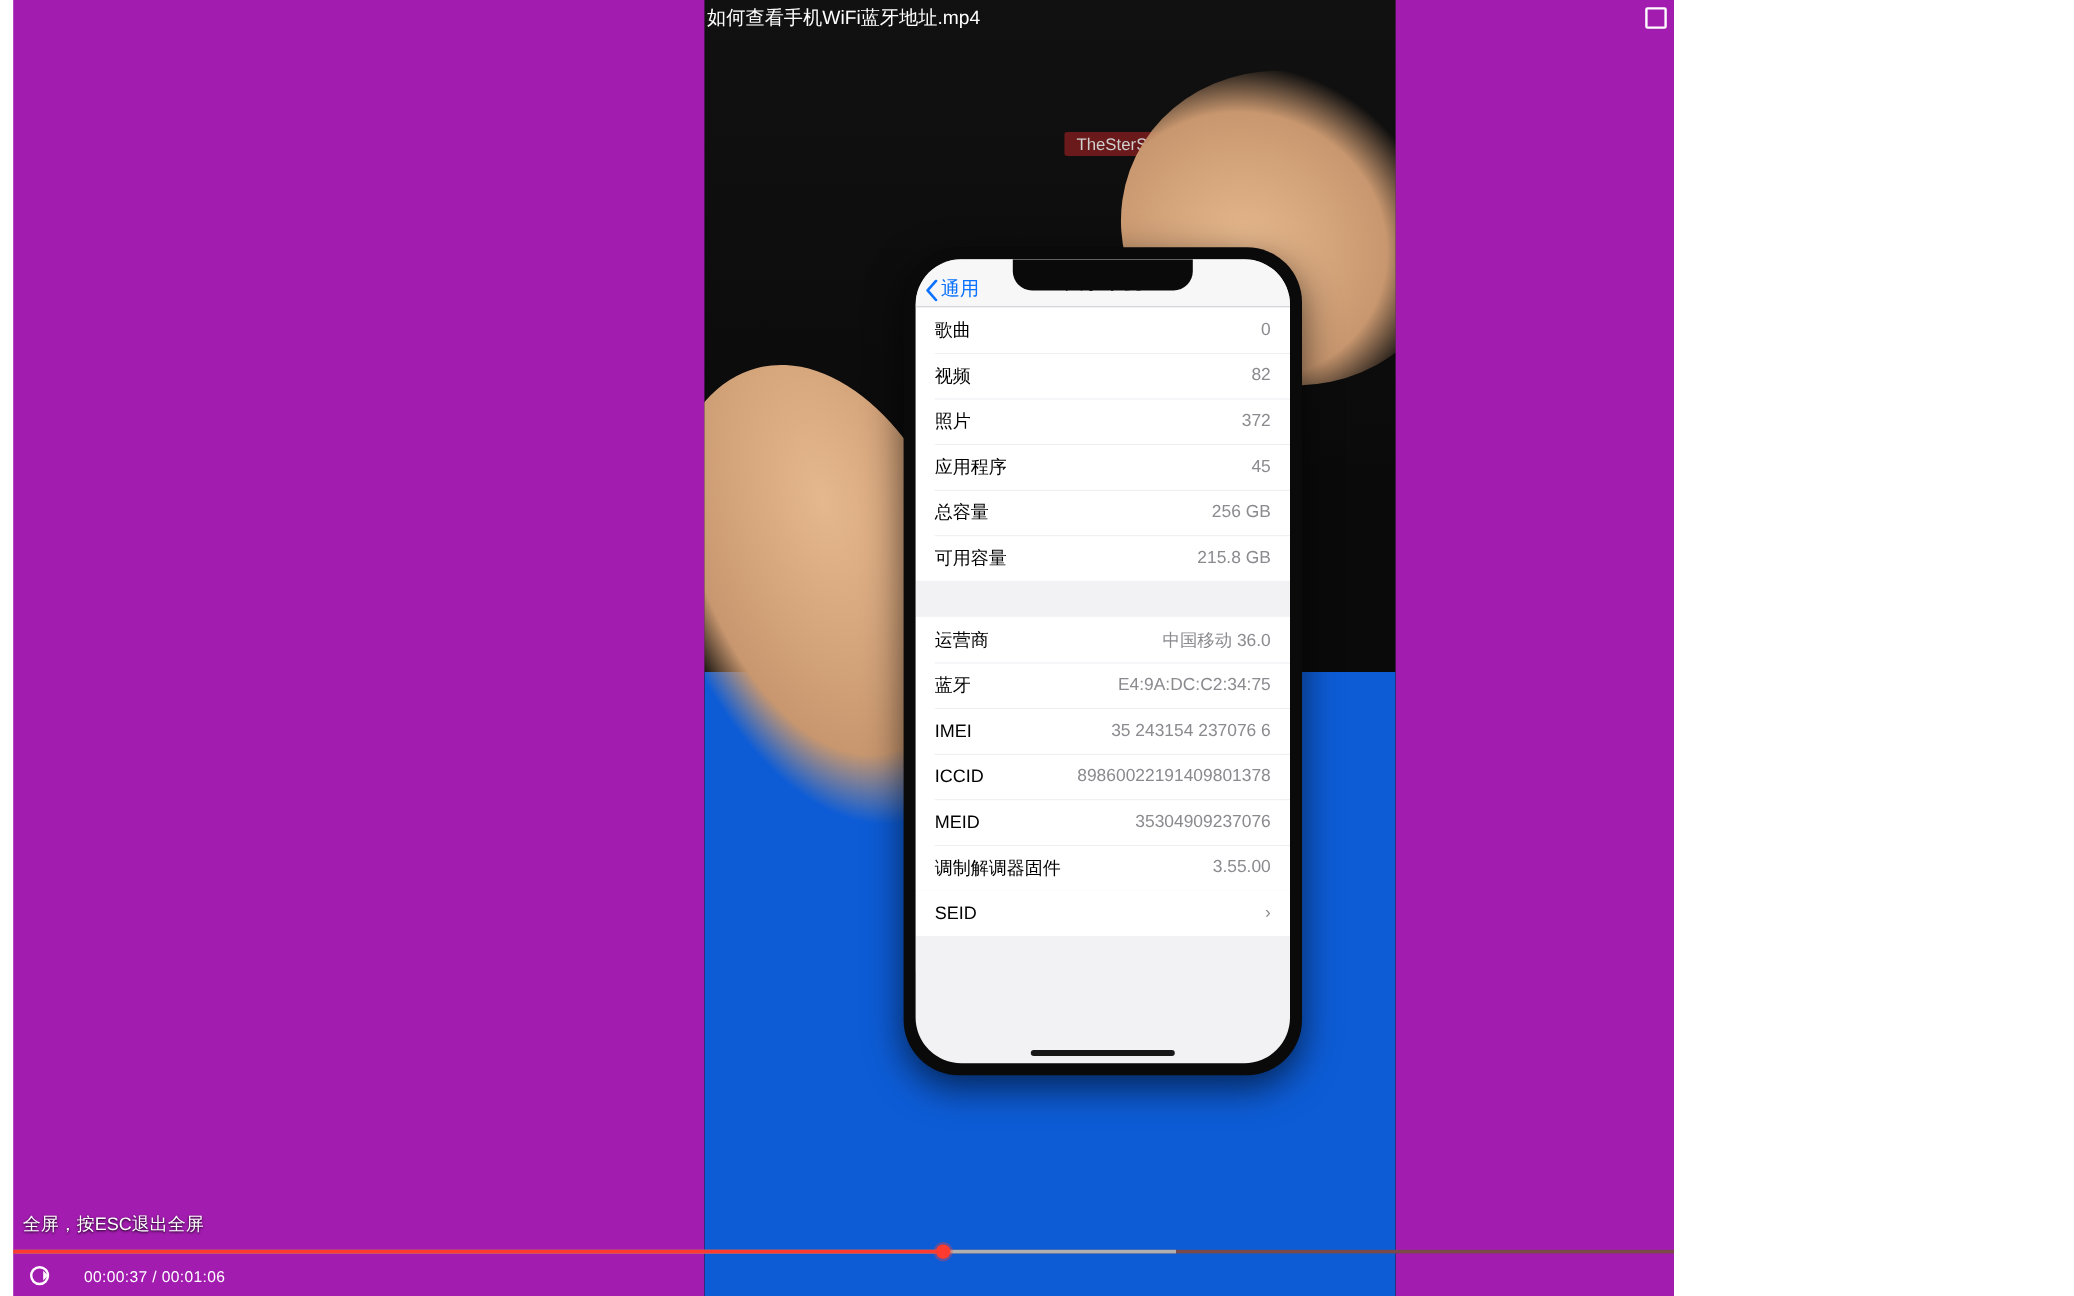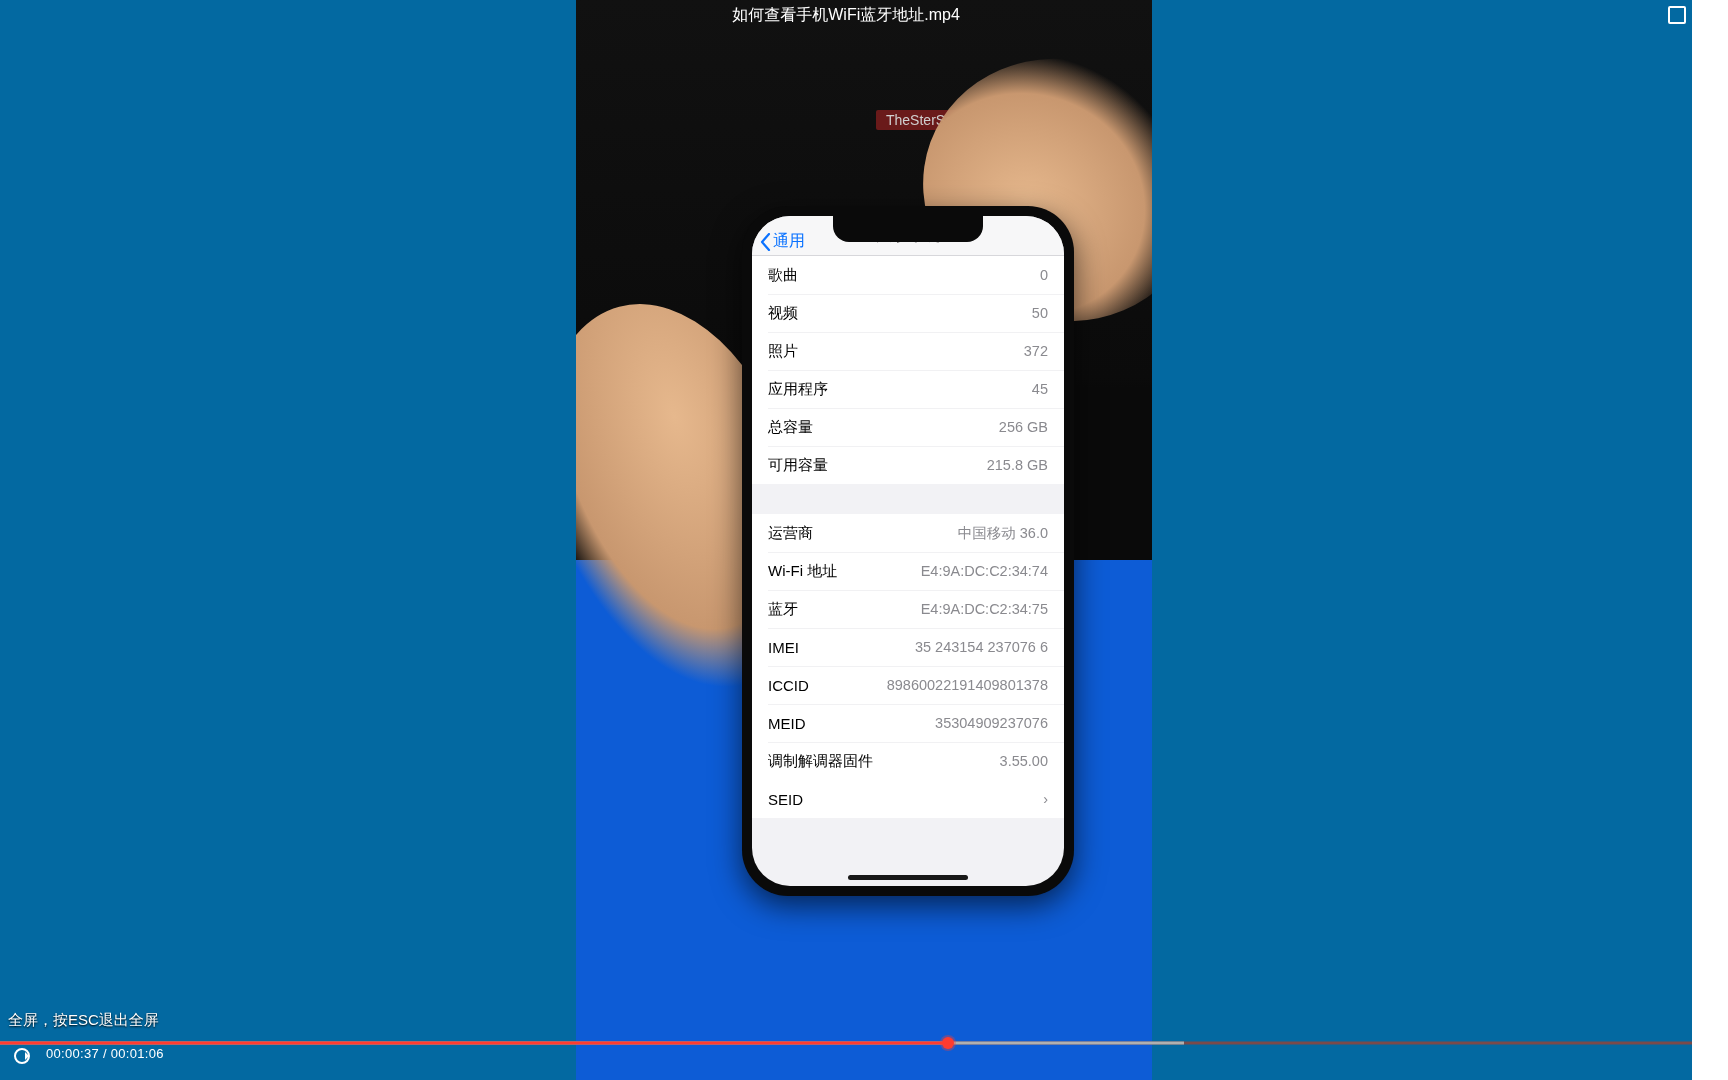--- a/index.html
+++ b/index.html
@@ -4,7 +4,7 @@
 <style>
   * { margin: 0; padding: 0; box-sizing: border-box; }
   html, body { width: 1728px; height: 1080px; background: #fff; overflow: hidden; font-family: -apple-system, "Helvetica Neue", Arial, sans-serif; }
-  .viewport { position: relative; width: 1692px; height: 1080px; background: #0369a1; }
+  .viewport { position: relative; width: 1384px; height: 1080px; background: #a21caf; margin-left: 11px; }
 
   
   .title-bar {

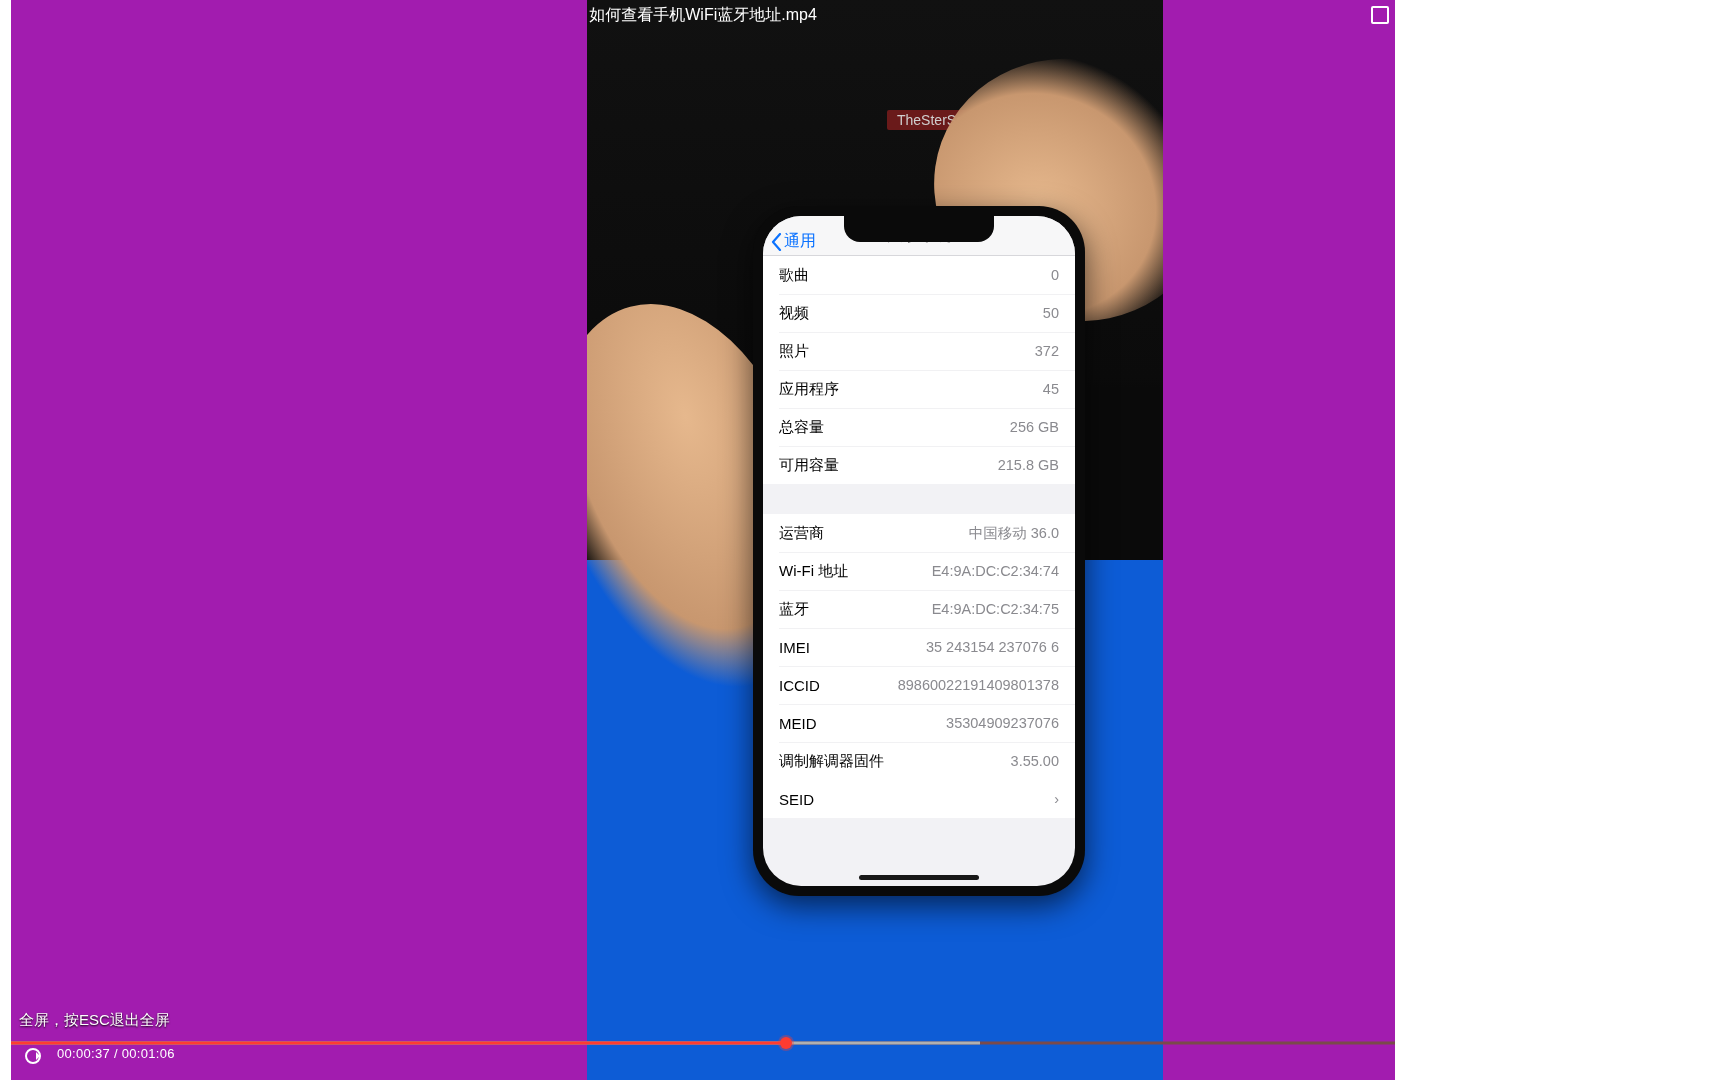--- a/index.html
+++ b/index.html
@@ -139,7 +139,7 @@
               </div>
               <div class="row">
                 <span>视频</span>
-                <span class="val">50</span>
+                <span class="val">82</span>
               </div>
               <div class="row">
                 <span>照片</span>

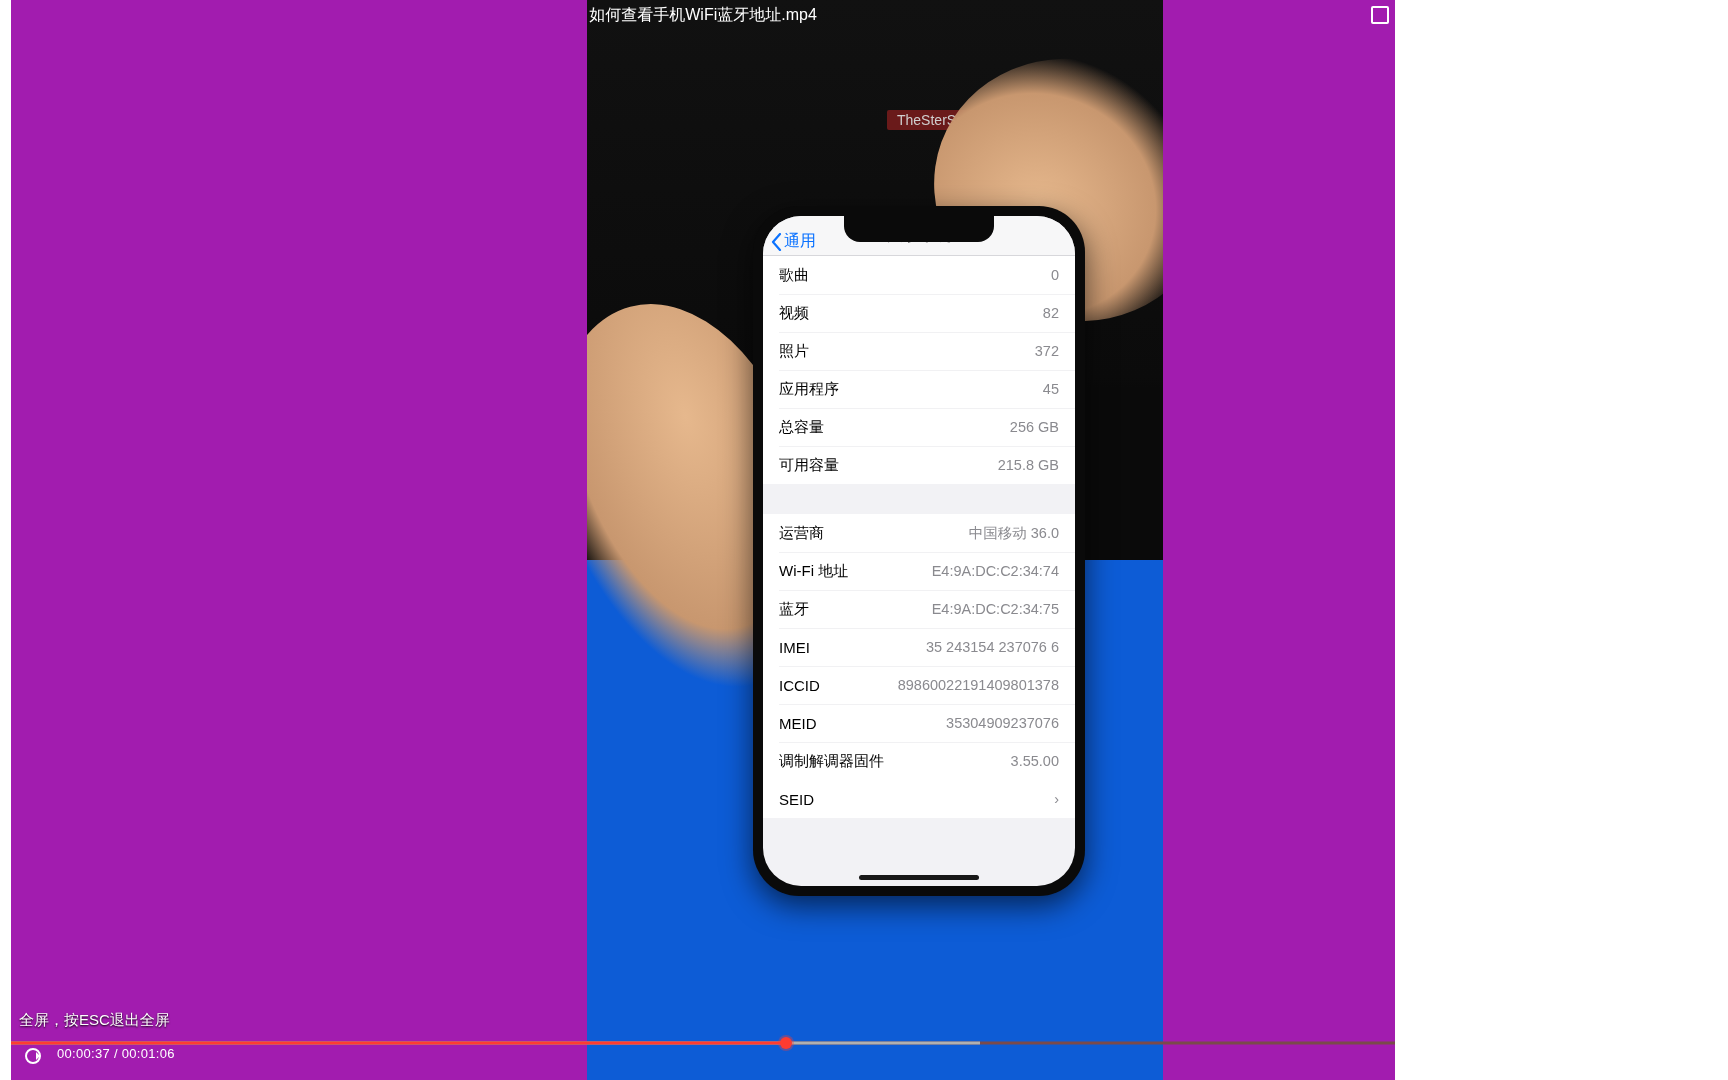--- a/index.html
+++ b/index.html
@@ -165,10 +165,6 @@
                 <span class="val">中国移动 36.0</span>
               </div>
               <div class="row">
-                <span>Wi-Fi 地址</span>
-                <span class="val">E4:9A:DC:C2:34:74</span>
-              </div>
-              <div class="row">
                 <span>蓝牙</span>
                 <span class="val">E4:9A:DC:C2:34:75</span>
               </div>

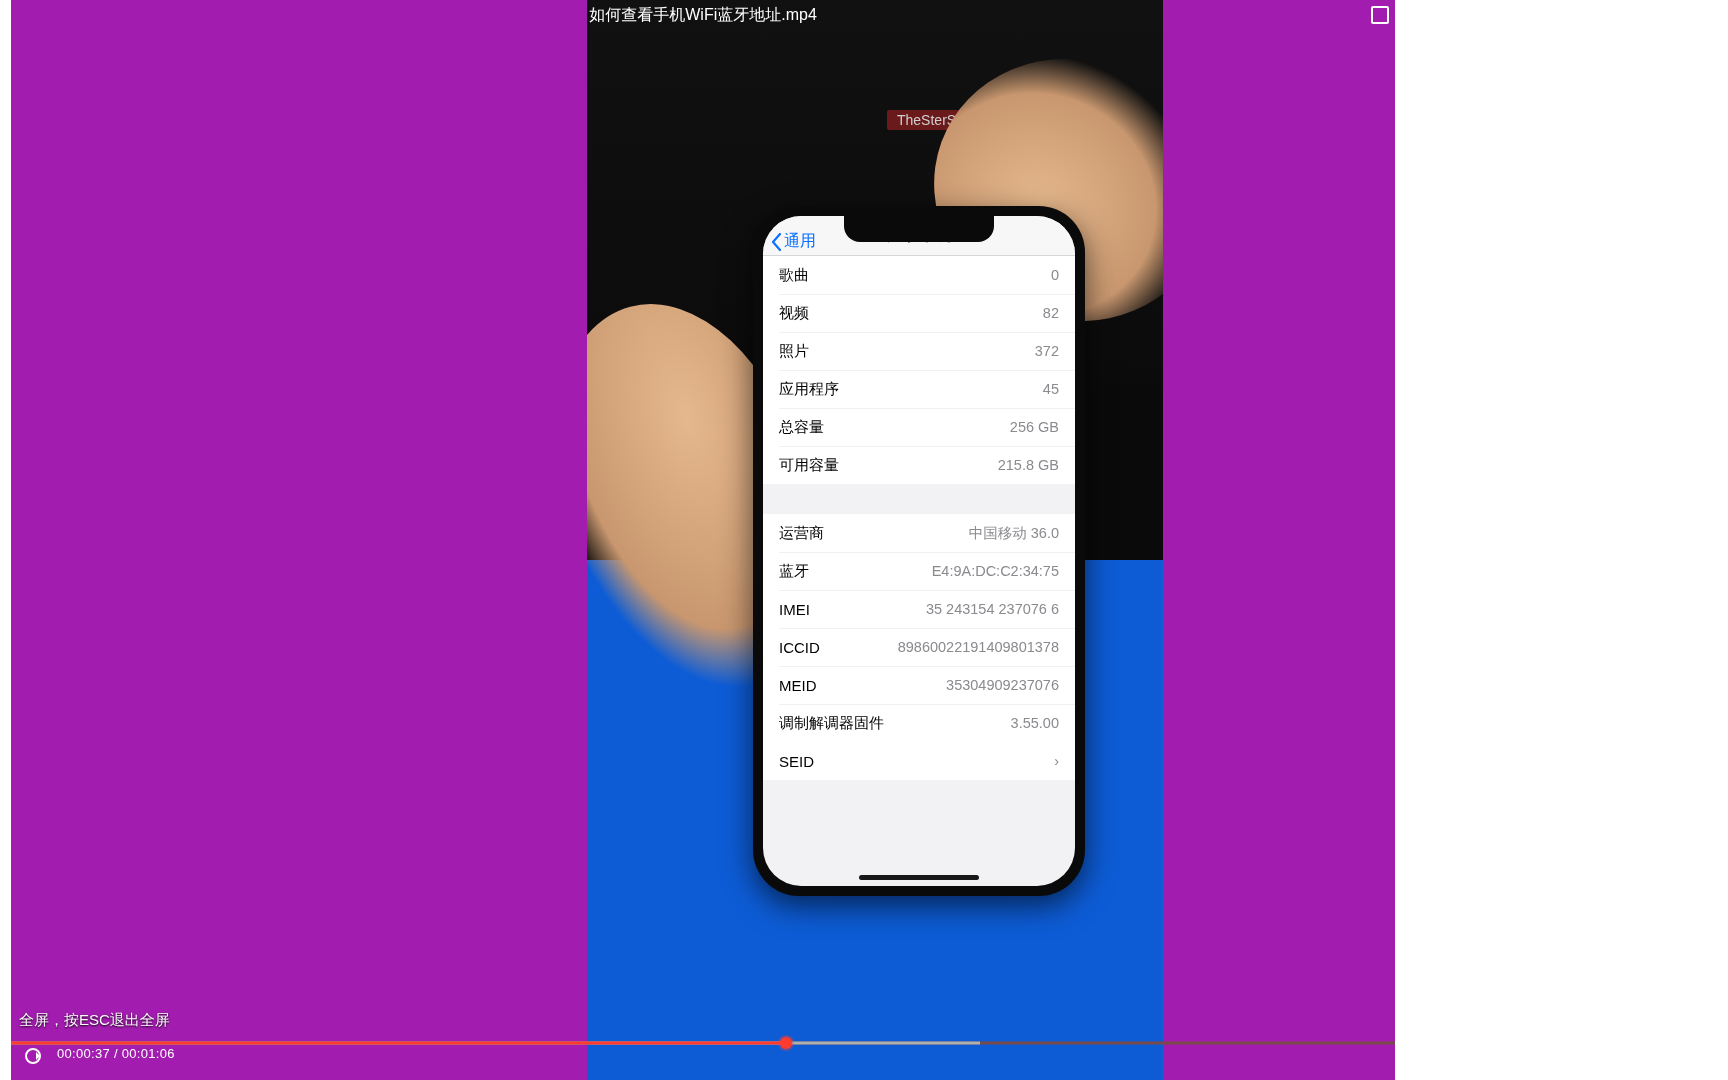--- a/index.html
+++ b/index.html
@@ -92,7 +92,7 @@
   .progress-fill { position:absolute; left:0; top:50%; height:3px; background:#ff3b30; transform:translateY(-50%);}
   .progress-dot { position:absolute; top:50%; width:12px; height:12px; background:#ff3b30; border-radius:50%; transform:translate(-50%,-50%); box-shadow:0 0 0 2px rgba(255,59,48,.35);}
   .controls {
-    position:absolute; left:0; right:0; bottom:0; height:34px; display:flex; gap:14px;
+    position:absolute; left:0; right:0; bottom:0; height:34px; display:flex; align-items:center; gap:27px;
     padding:0 12px; color:#fff; font-size:13px;
   }
   .ctrl-icon { width:20px; height:20px; display:flex; align-items:center; justify-content:center; position:relative;}

